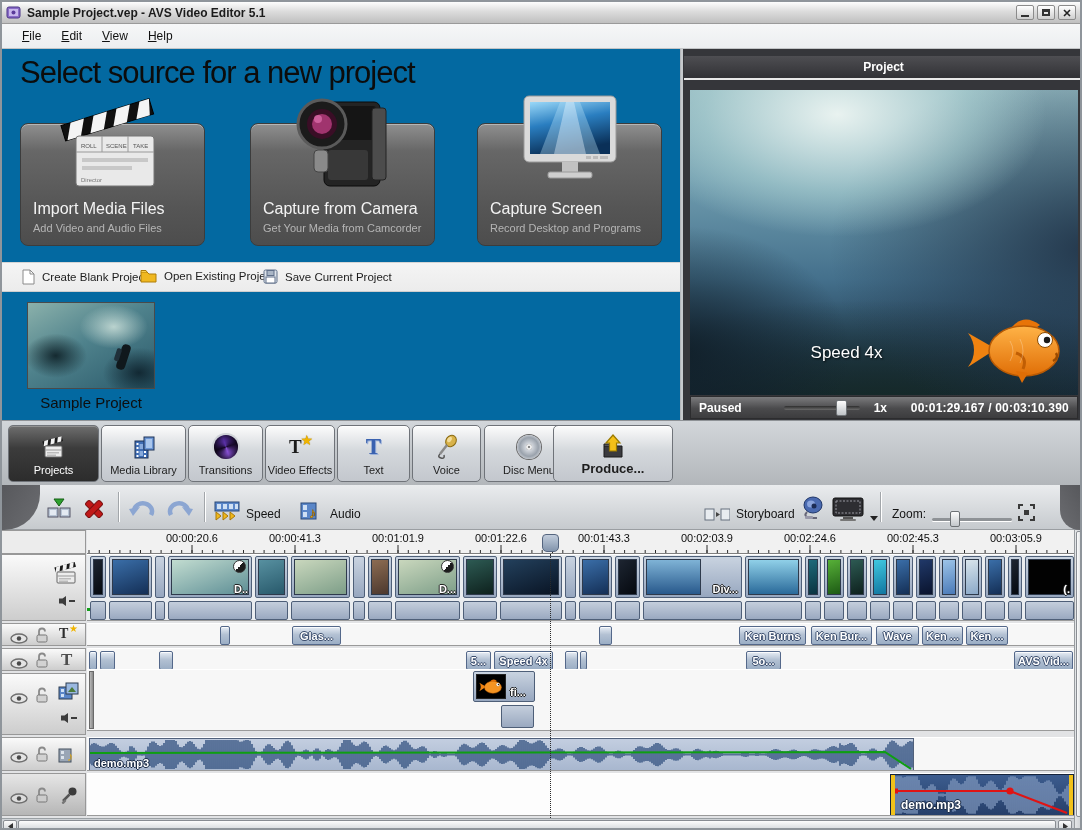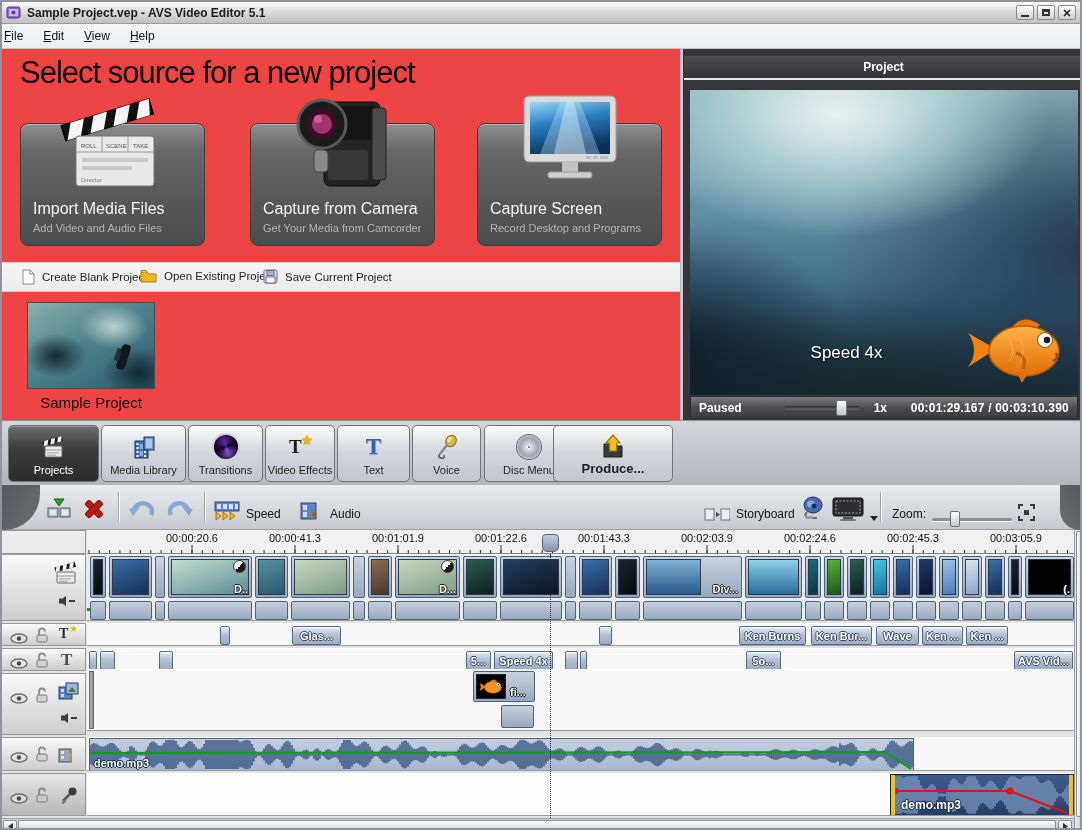--- a/index.html
+++ b/index.html
@@ -12,7 +12,7 @@
 .win-btn{width:18px;height:15px;background:linear-gradient(#ffffff,#cfcfcf);border:1px solid #8b8b8b;border-radius:2px;display:flex;align-items:center;justify-content:center;font-size:10px;line-height:1;color:#222;cursor:default}
 .glyph-min{width:8px;height:2px;background:#333;margin-top:6px}
 .glyph-max{width:8px;height:7px;border:2px solid #333;border-top-width:3px}
-.menubar{position:absolute;left:0;top:22px;width:100%;height:25px;background:linear-gradient(#f6f7f8,#eceef0);border-bottom:1px solid #c2c4c6;display:flex;align-items:center;gap:20px;padding-left:2px;font-size:12px;color:#111}
+.menubar{position:absolute;left:0;top:22px;width:100%;height:25px;background:linear-gradient(#f6f7f8,#eceef0);border-bottom:1px solid #c2c4c6;display:flex;align-items:center;gap:20px;padding-left:20px;font-size:12px;color:#111}
 .menu-item u{text-decoration:underline}
 
 .home{position:absolute;left:0;top:47px;width:679px;height:371px;background:#ef4444;border-right:1px solid #b4b8bc}

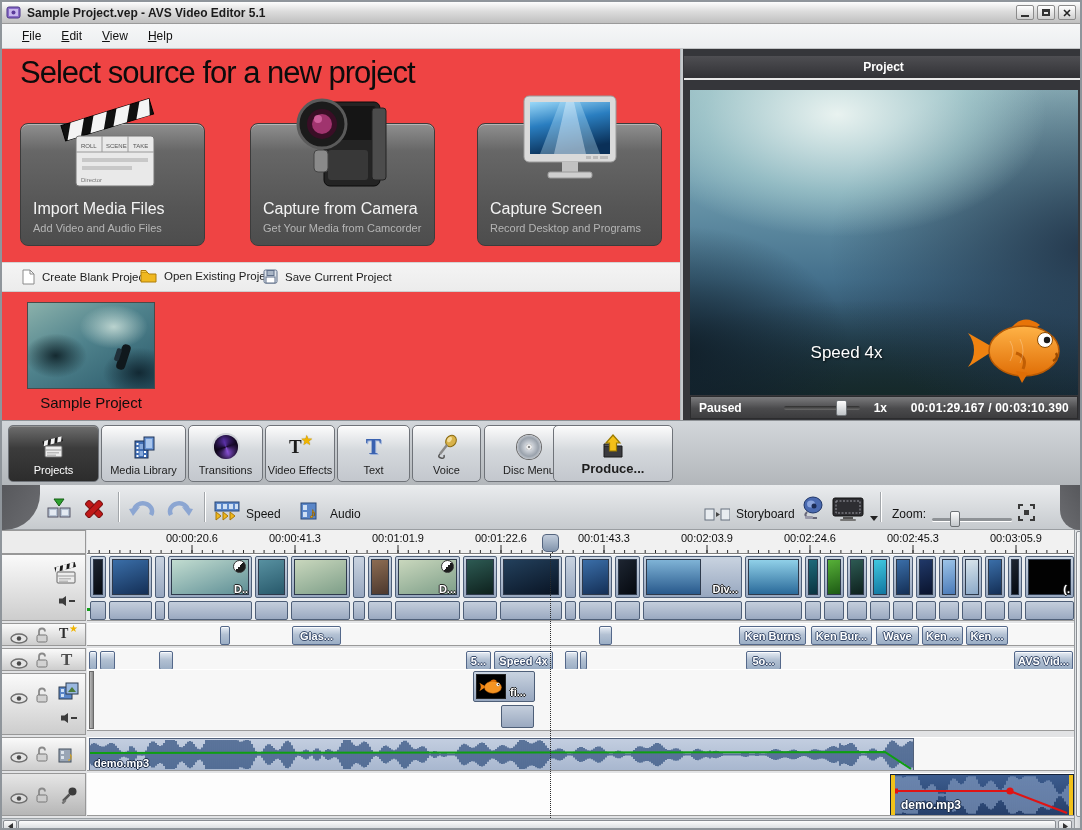--- a/index.html
+++ b/index.html
@@ -15,7 +15,7 @@
 .menubar{position:absolute;left:0;top:22px;width:100%;height:25px;background:linear-gradient(#f6f7f8,#eceef0);border-bottom:1px solid #c2c4c6;display:flex;align-items:center;gap:20px;padding-left:20px;font-size:12px;color:#111}
 .menu-item u{text-decoration:underline}
 
-.home{position:absolute;left:0;top:47px;width:679px;height:371px;background:#ef4444;border-right:1px solid #b4b8bc}
+.home{position:absolute;left:0;top:47px;width:679px;height:371px;background:#0369a1;border-right:1px solid #b4b8bc}
 .heading{position:absolute;left:18px;top:6px;font-size:31px;color:#0c0c0c;letter-spacing:-1px}
 .src-card{position:absolute;top:74px;width:185px;height:123px;border-radius:8px;border:1px solid #3c3c3c;background:linear-gradient(#8f8f8f,#676767 22%,#555 70%,#4d4d4d);box-shadow:inset 0 1px 0 rgba(255,255,255,.35)}
 .src-card .src-icon{position:absolute;left:50%;transform:translateX(-50%);top:-36px;width:130px;height:104px;display:flex;align-items:flex-end;justify-content:center}

